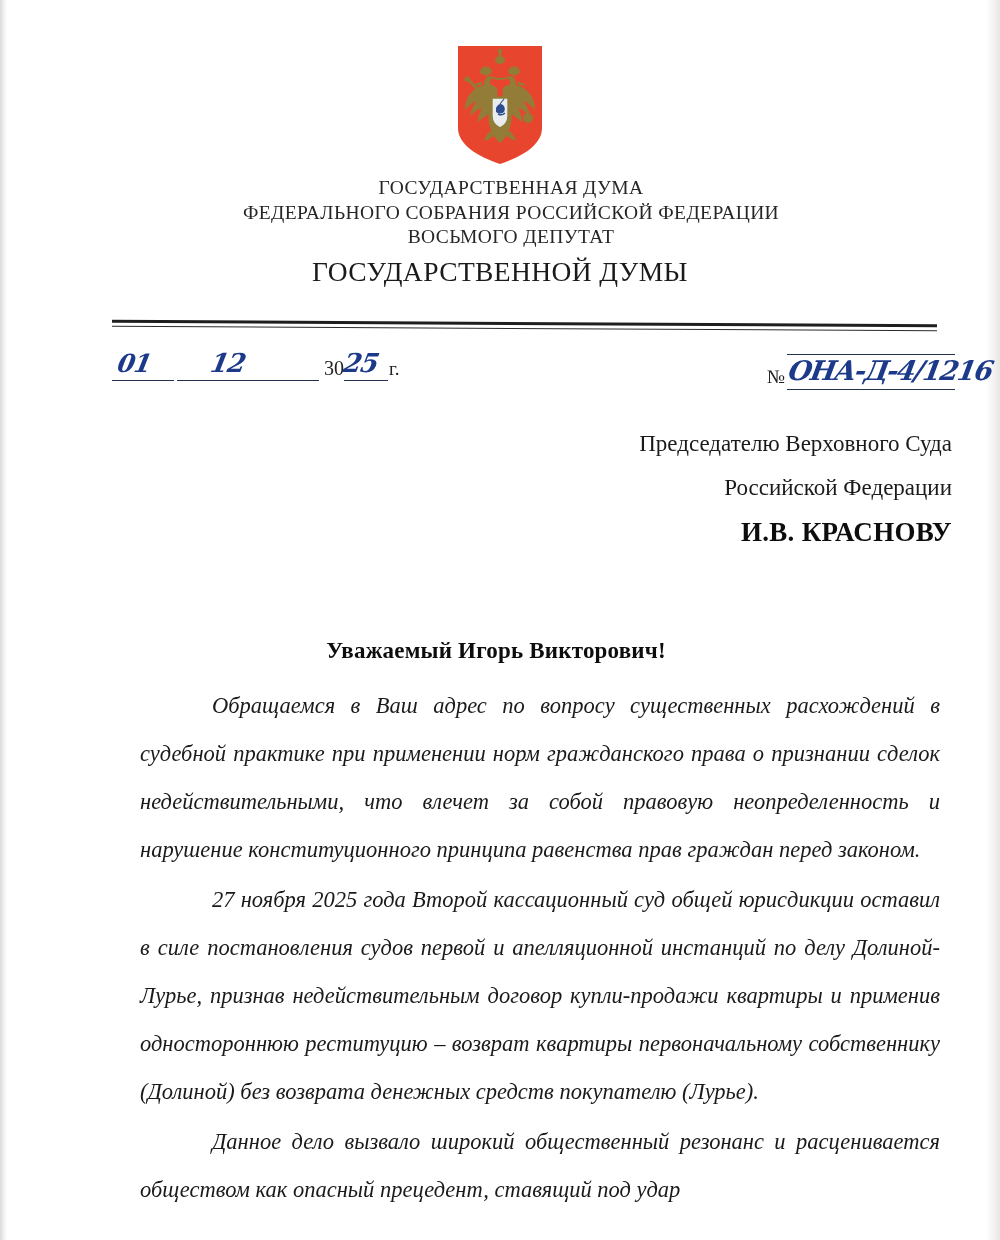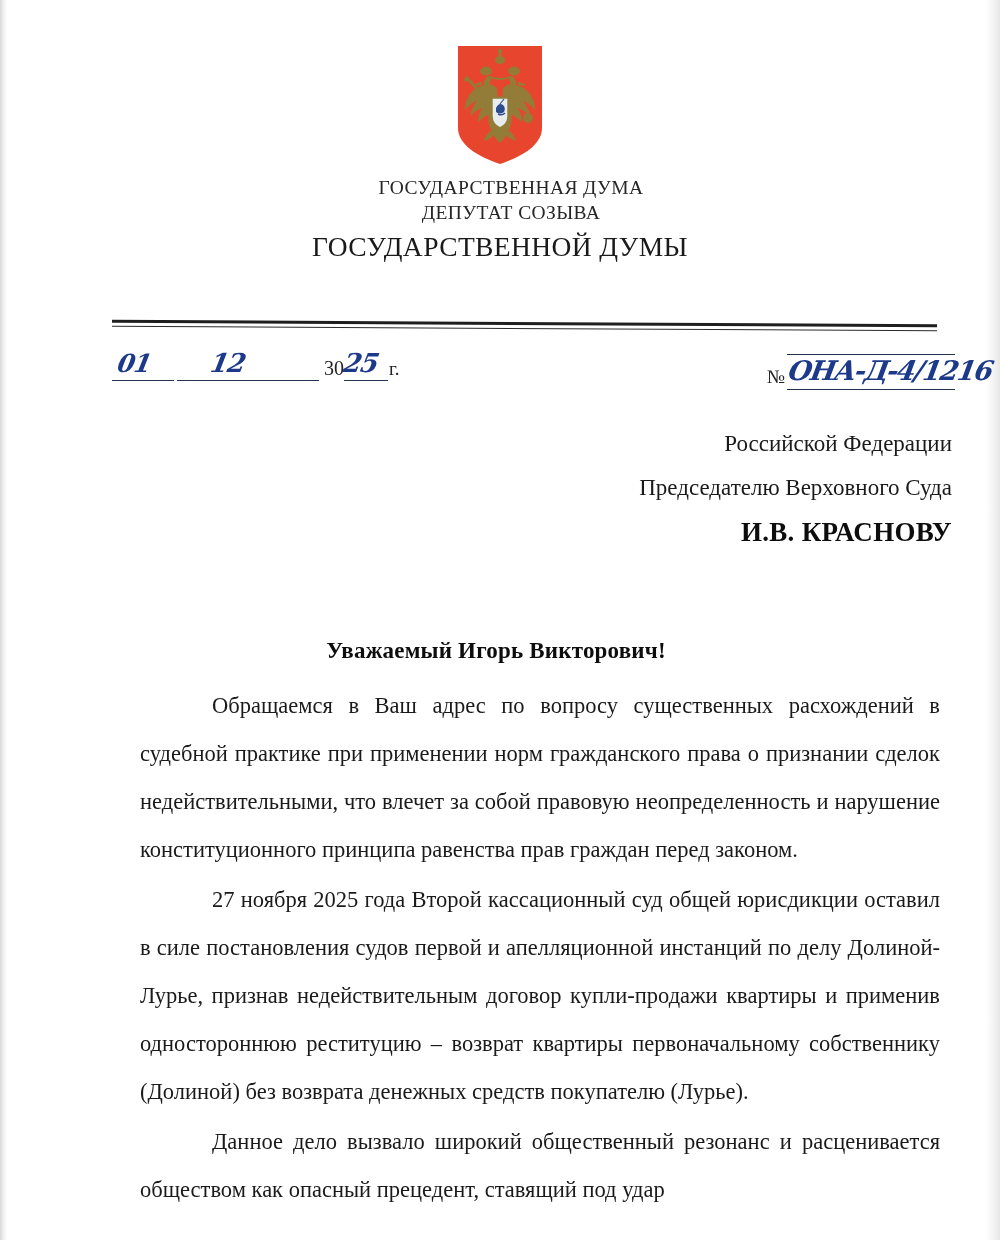--- a/index.html
+++ b/index.html
@@ -311,6 +311,7 @@
 
   <div class="letterhead">
     <div class="lh-line">ГОСУДАРСТВЕННАЯ ДУМА</div>
+    <div class="lh-line">ФЕДЕРАЛЬНОГО СОБРАНИЯ РОССИЙСКОЙ ФЕДЕРАЦИИ</div>
     <div class="lh-line">ДЕПУТАТ СОЗЫВА</div>
     <div class="dep-sub">ГОСУДАРСТВЕННОЙ ДУМЫ</div>
   </div>

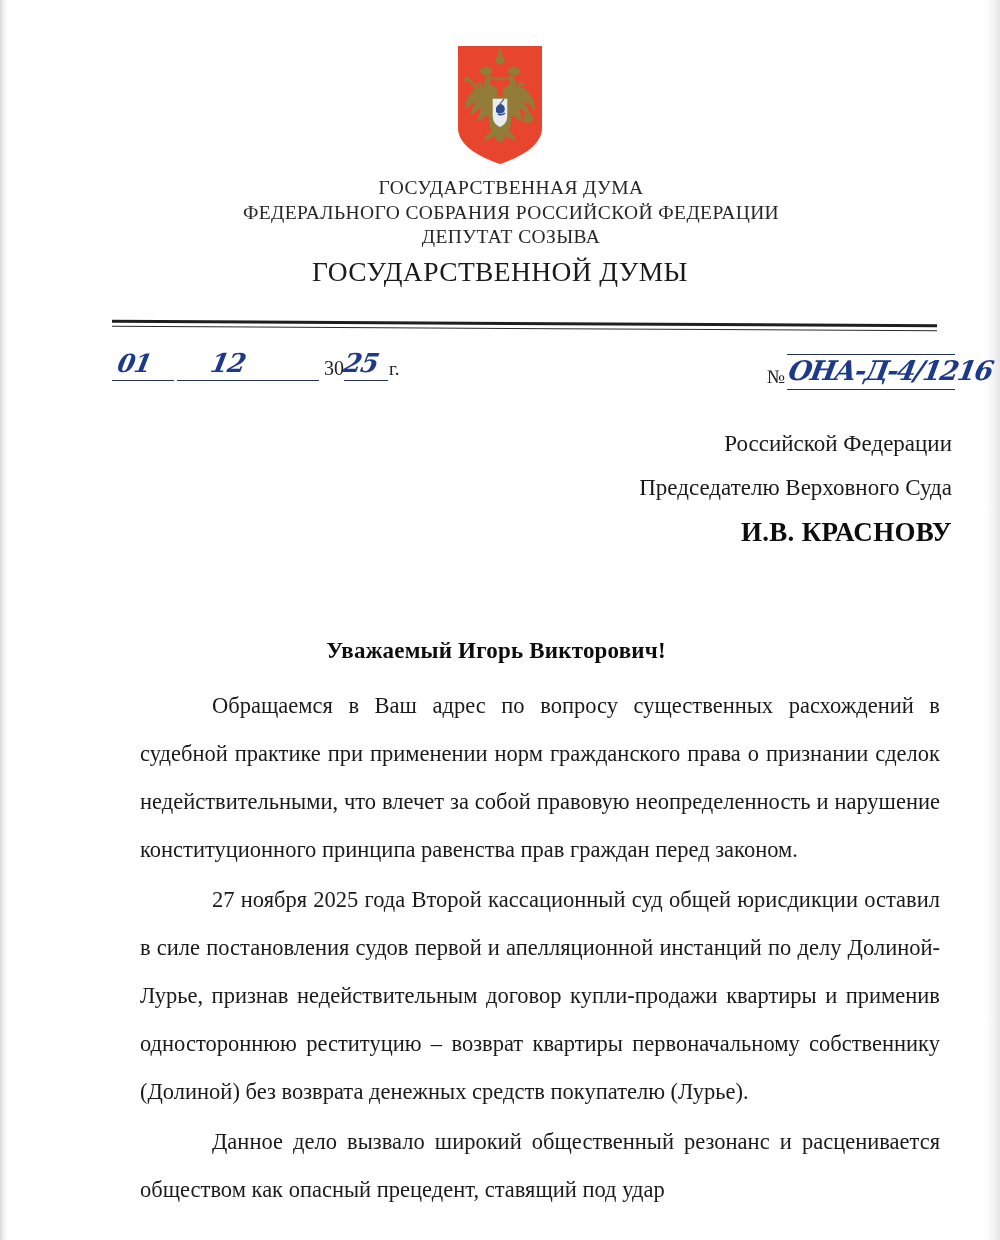--- a/index.html
+++ b/index.html
@@ -312,7 +312,7 @@
   <div class="letterhead">
     <div class="lh-line">ГОСУДАРСТВЕННАЯ ДУМА</div>
     <div class="lh-line">ФЕДЕРАЛЬНОГО СОБРАНИЯ РОССИЙСКОЙ ФЕДЕРАЦИИ</div>
-    <div class="lh-line">ДЕПУТАТ СОЗЫВА</div>
+    <div class="lh-line">ВОСЬМОГО ДЕПУТАТ</div>
     <div class="dep-sub">ГОСУДАРСТВЕННОЙ ДУМЫ</div>
   </div>
 

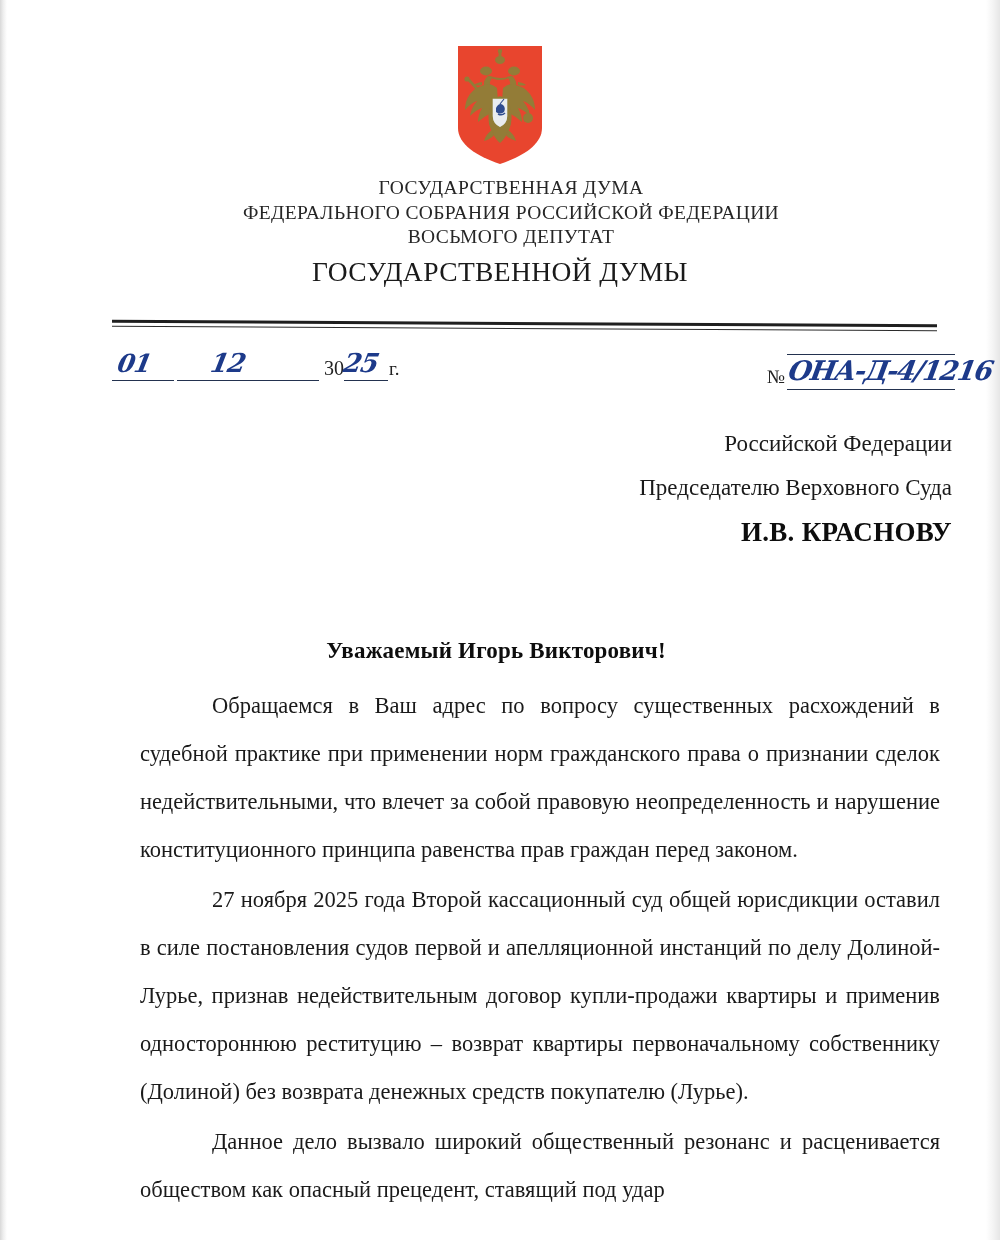--- a/index.html
+++ b/index.html
@@ -348,8 +348,8 @@
   </div>
 
   <div class="addressee">
+    <div class="addr-line">Председателю Верховного Суда</div>
     <div class="addr-line">Российской Федерации</div>
-    <div class="addr-line">Председателю Верховного Суда</div>
     <div class="addr-name">И.В. КРАСНОВУ</div>
   </div>
 

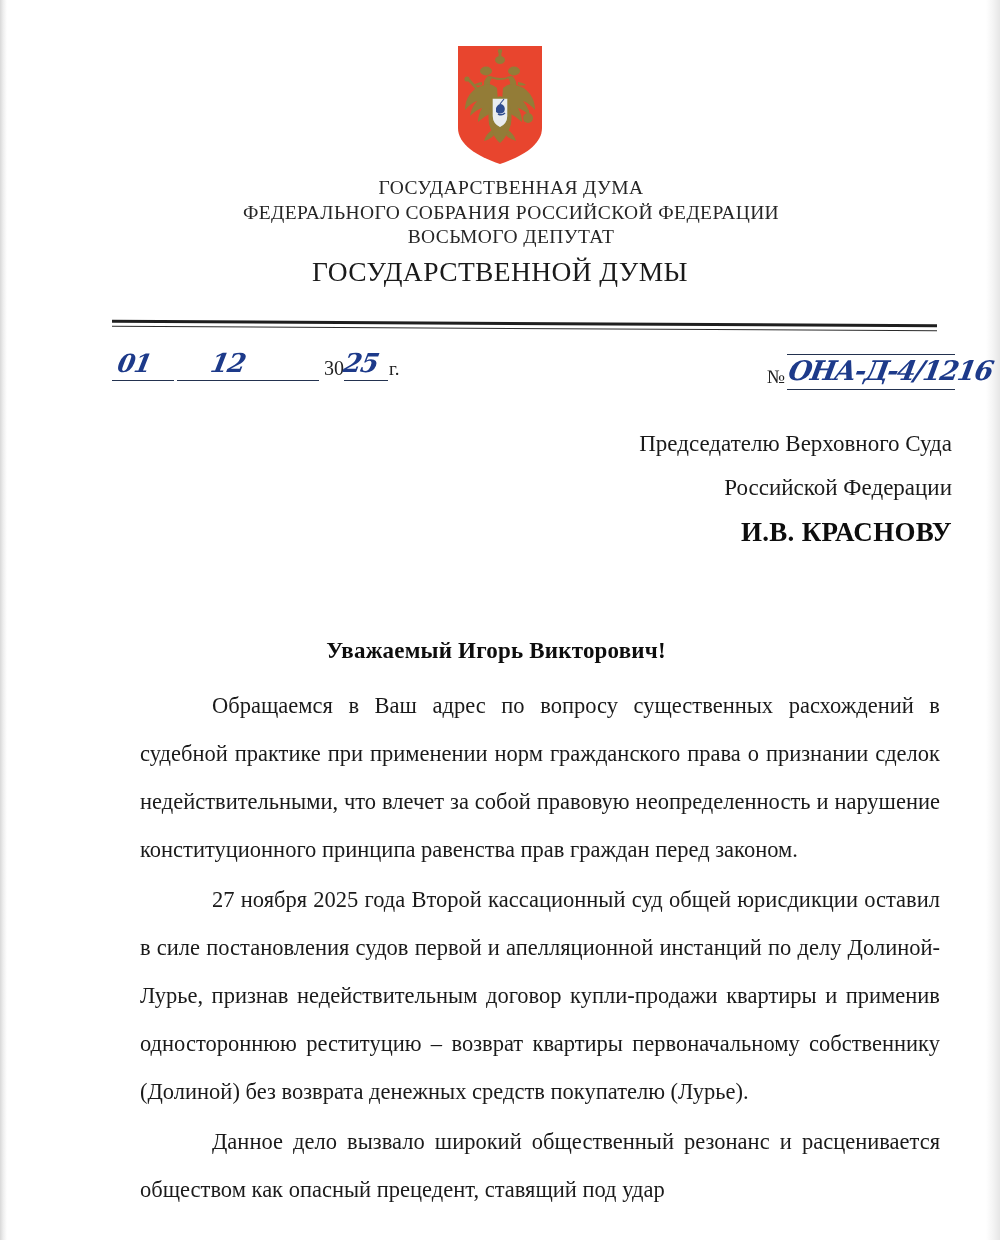--- a/index.html
+++ b/index.html
@@ -249,6 +249,7 @@
     color: #1a1a1a;
     margin: 0 0 2px 0;
     hyphens: none;
+    font-style: italic;
   }
   .para:last-child { margin-bottom: 0; }
 </style>

